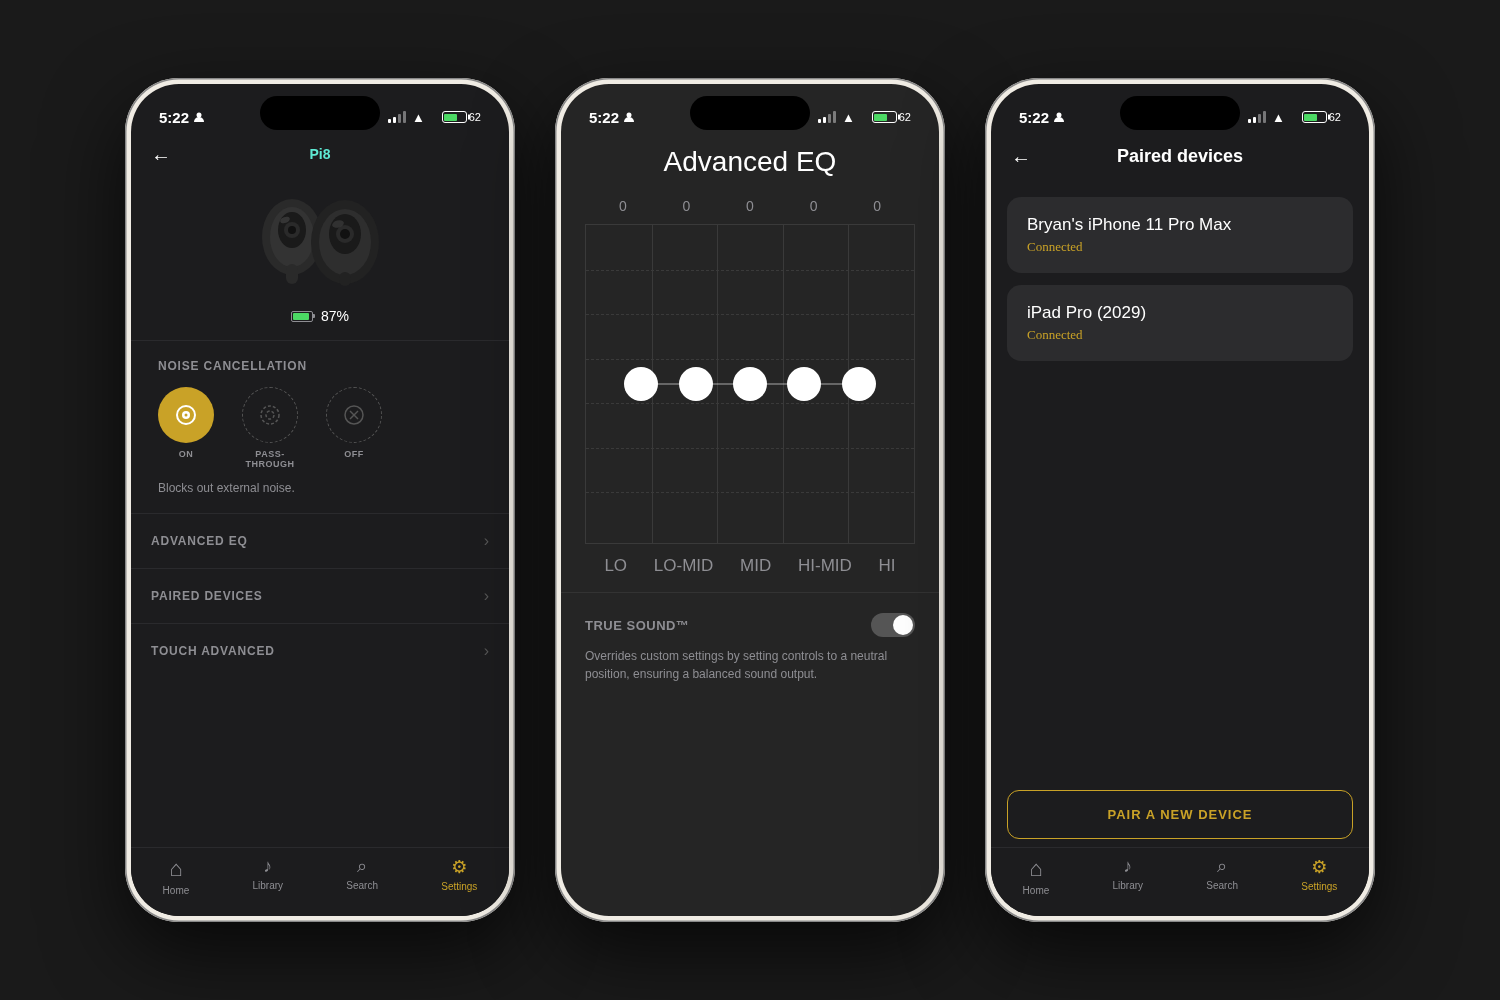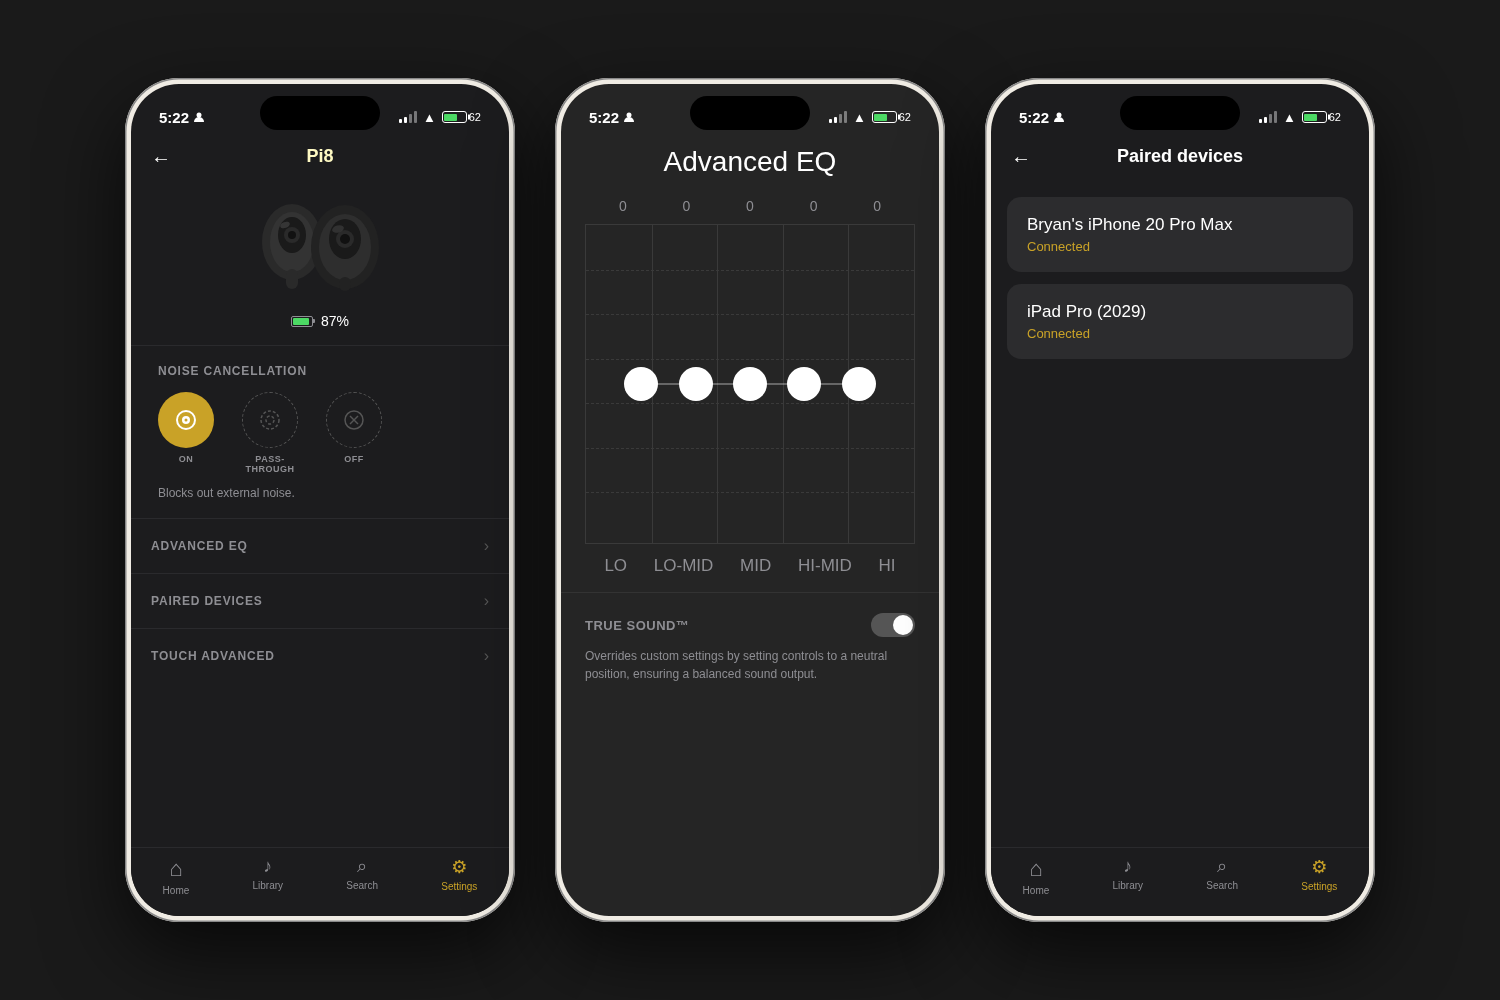--- a/index.html
+++ b/index.html
@@ -79,6 +79,7 @@
       display: flex;
       align-items: center;
       gap: 2px;
+      margin-left: 11px;
     }
     .battery-body {
       width: 25px;

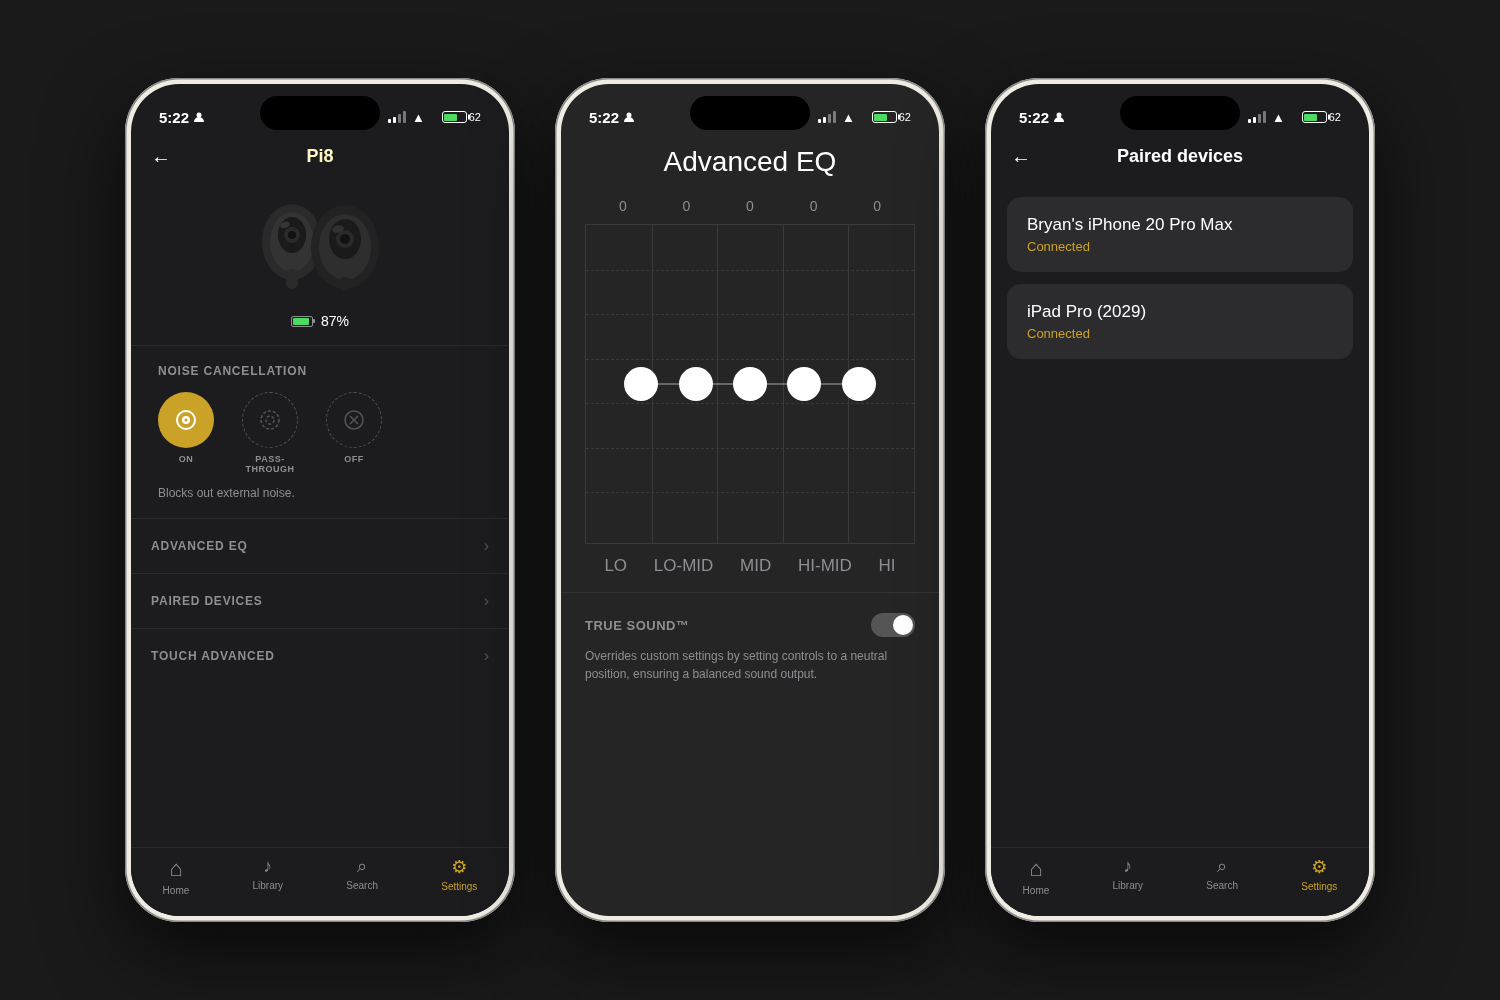--- a/index.html
+++ b/index.html
@@ -166,9 +166,9 @@
       cursor: pointer;
     }
     .p1-title {
-      font-size: 18px;
+      font-size: 14px;
       font-weight: 600;
-      color: #fef9c3;
+      color: #5eead4;
     }
     .p1-earbuds {
       display: flex;

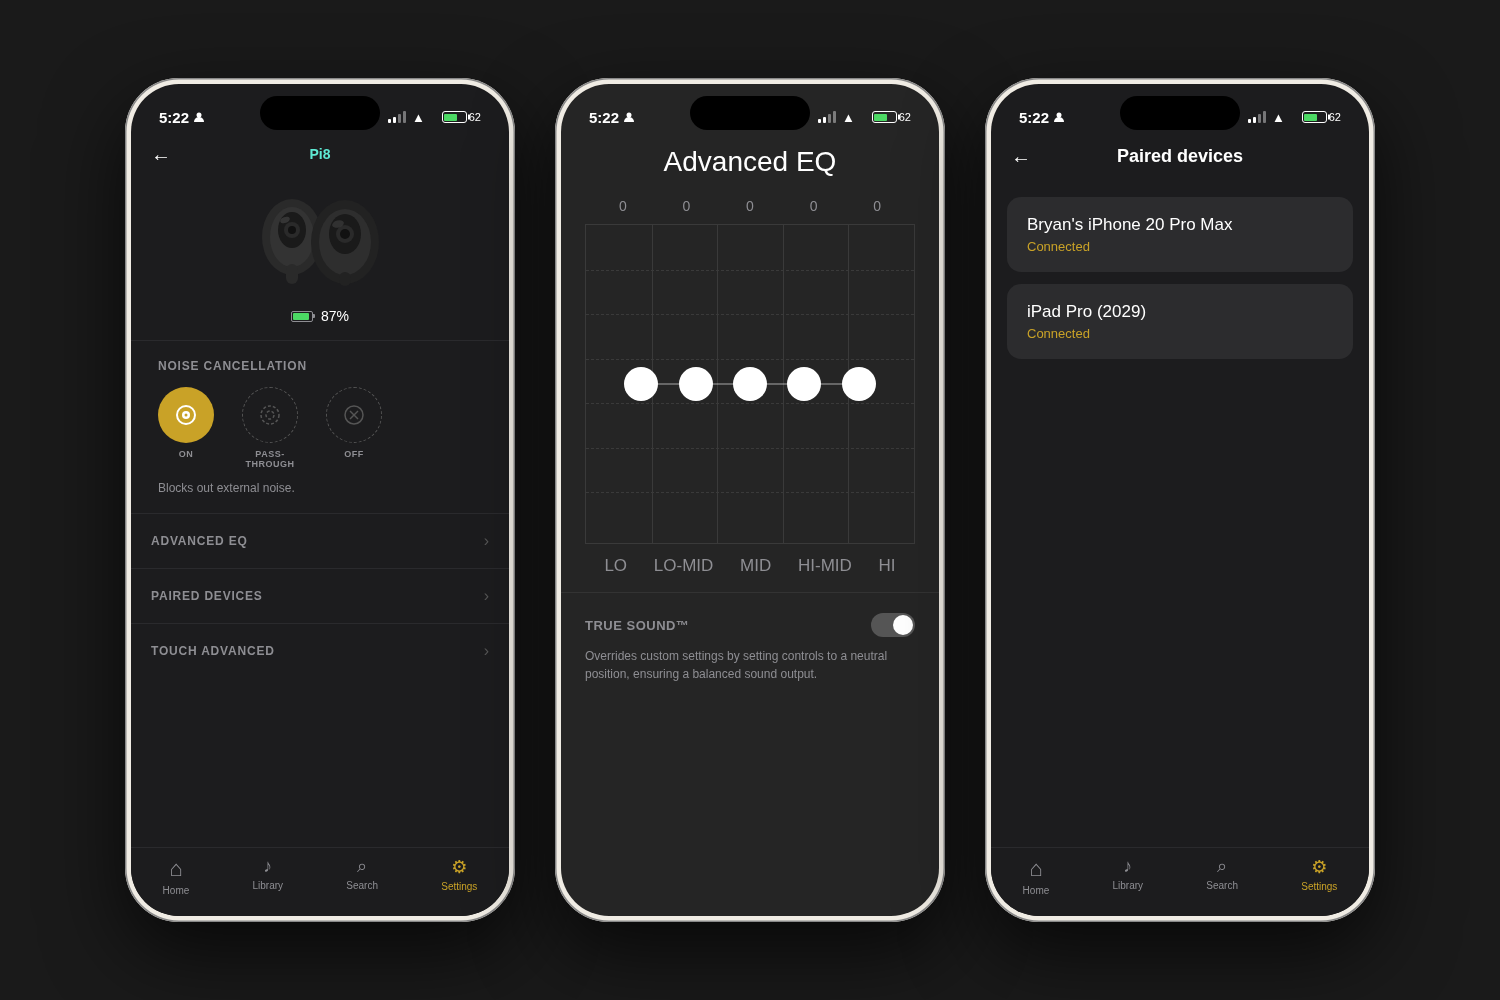--- a/index.html
+++ b/index.html
@@ -720,7 +720,7 @@
 
     <div class="p3-devices">
       <div class="device-card">
-        <div class="device-name">Bryan's iPhone 20 Pro Max</div>
+        <div class="device-name">Bryan's iPhone 11 Pro Max</div>
         <div class="device-status">Connected</div>
       </div>
       <div class="device-card">

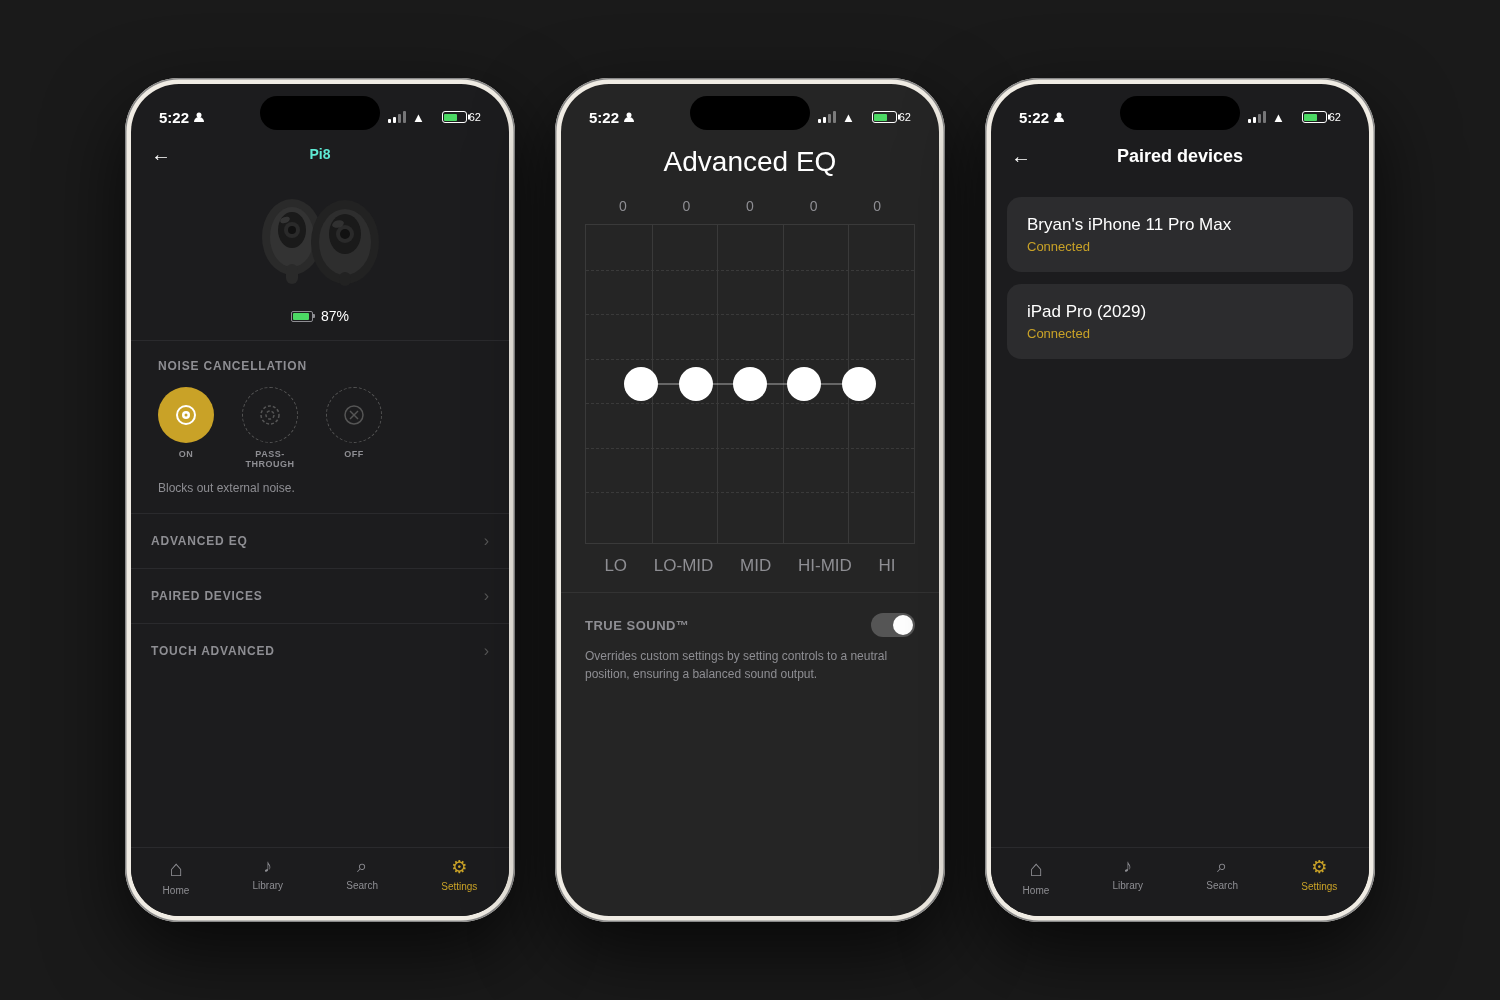--- a/index.html
+++ b/index.html
@@ -429,6 +429,7 @@
     .device-status {
       font-size: 13px;
       color: #c9a227;
+      font-family: Liberation Serif, serif;
     }
     .pair-btn {
       margin: 0 16px;

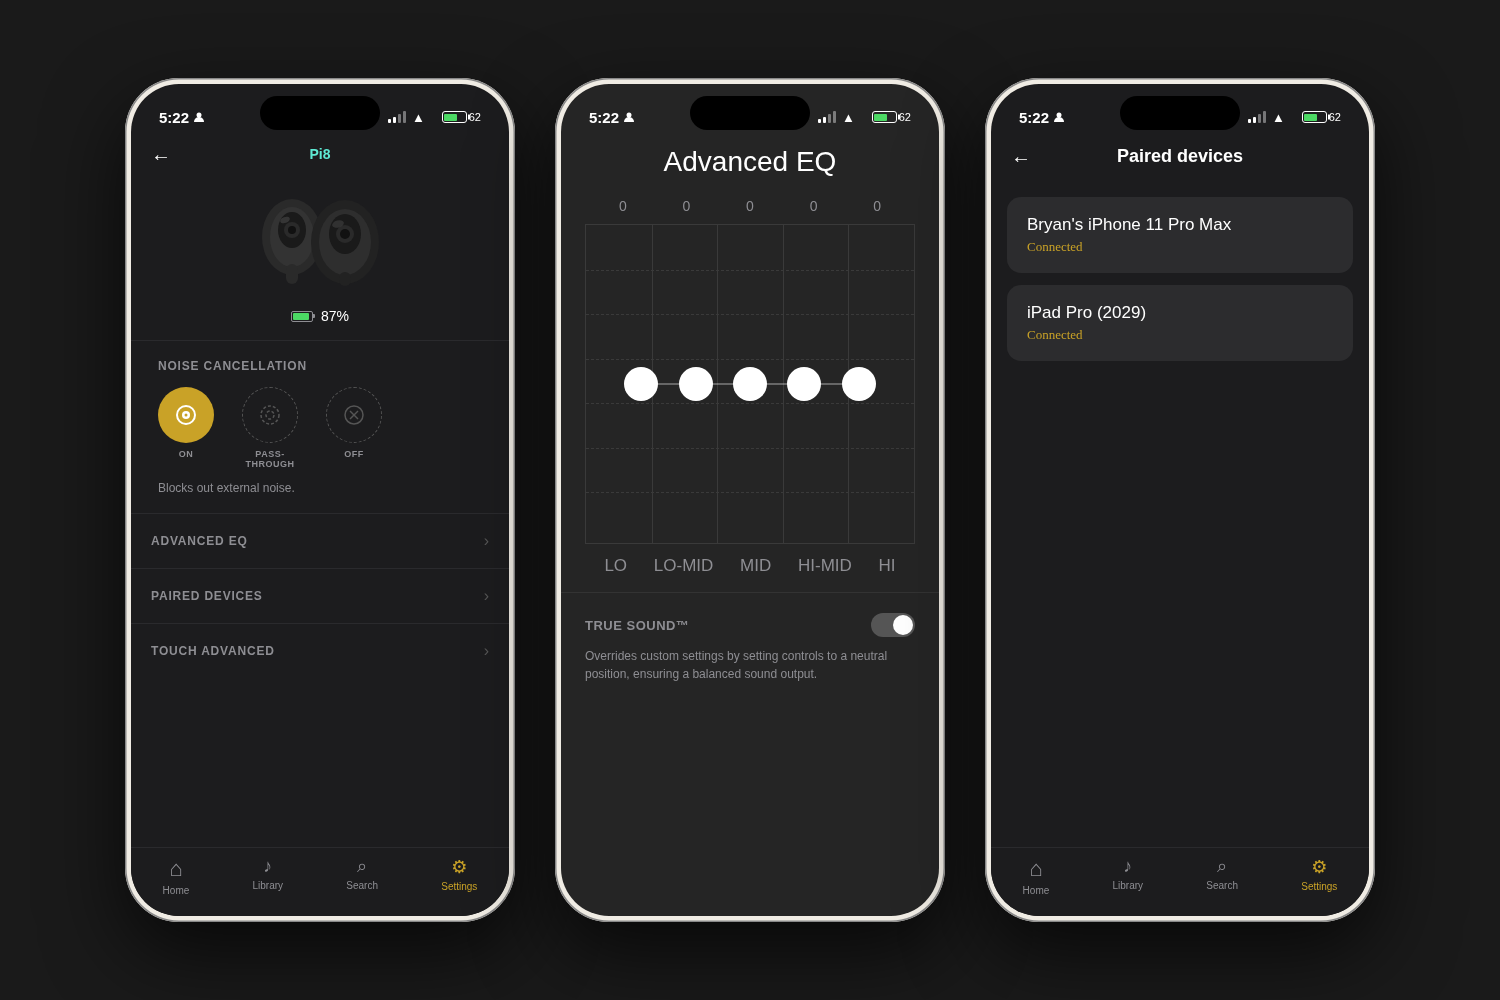--- a/index.html
+++ b/index.html
@@ -730,6 +730,7 @@
       </div>
     </div>
 
+    <div class="pair-btn">PAIR A NEW DEVICE</div>
     <div class="p3-bottom-spacer"></div>
 
     <div class="tab-bar">

